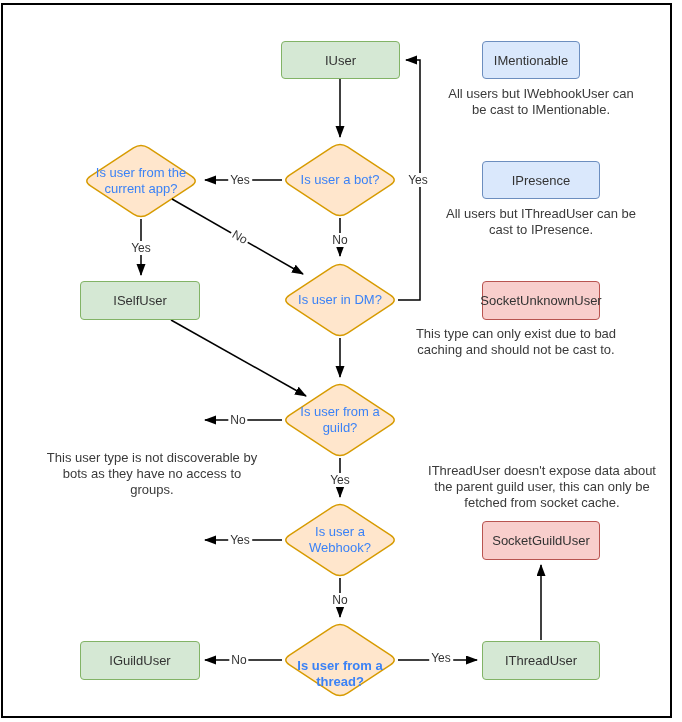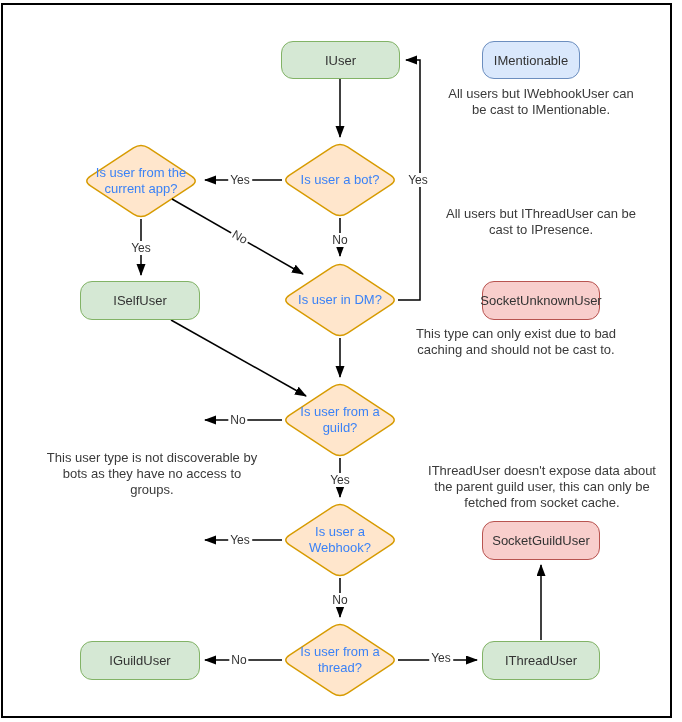--- a/index.html
+++ b/index.html
@@ -16,7 +16,7 @@
   .diamond { fill:var(--orange-fill); stroke:var(--orange-stroke); stroke-width:1.4; }
   .arrowhead { fill:var(--line); }
   .box {
-    position:absolute; box-sizing:border-box; border:1.4px solid; border-radius:12px;
+    position:absolute; box-sizing:border-box; border:1.4px solid; border-radius:4px;
     display:flex; align-items:center; justify-content:center;
     font-size:13px; color:#333; white-space:nowrap;
   }

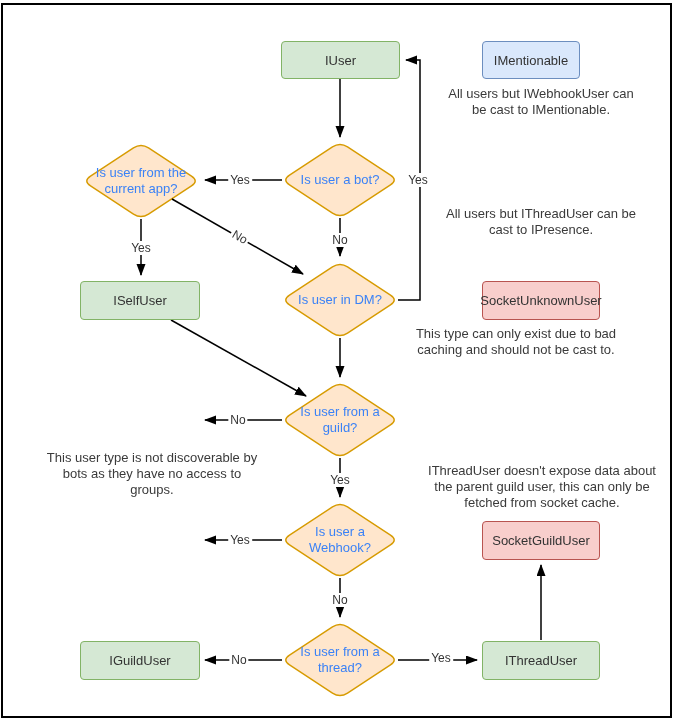--- a/index.html
+++ b/index.html
@@ -74,6 +74,7 @@
 
   <div class="box green" style="left:281px; top:41px;  width:119px; height:38px;">IUser</div>
   <div class="box blue" style="left:482px; top:41px;  width:98px; height:38px;text-align:right;">IMentionable</div>
+  <div class="box blue" style="left:482px; top:161px; width:118px; height:38px;">IPresence</div>
   <div class="box red" style="left:482px; top:281px; width:118px; height:39px;">SocketUnknownUser</div>
   <div class="box green" style="left:80px;  top:281px; width:120px; height:39px;">ISelfUser</div>
   <div class="box red" style="left:482px; top:521px; width:118px; height:39px;">SocketGuildUser</div>

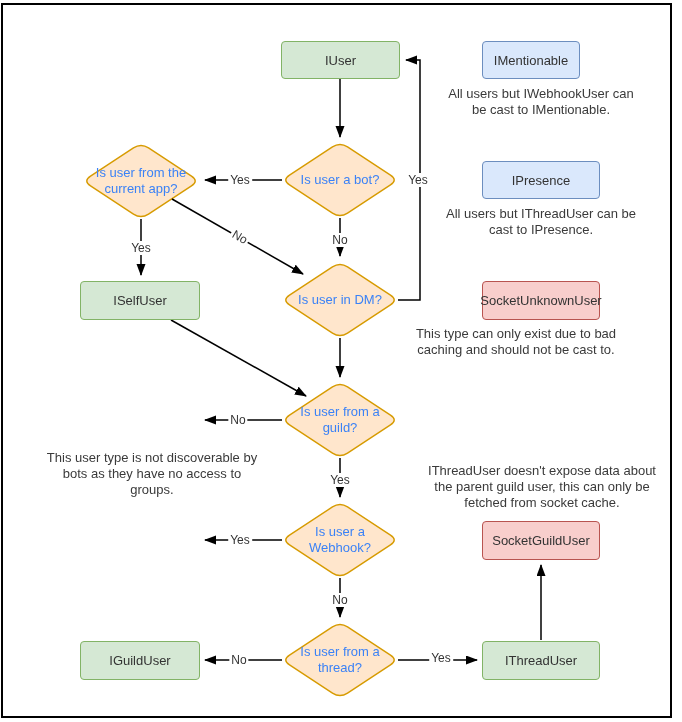--- a/index.html
+++ b/index.html
@@ -86,7 +86,7 @@
   <div class="dlabel" style="left:340px; top:300px; width:110px;">Is user in DM?</div>
   <div class="dlabel" style="left:340px; top:420px; width:100px;">Is user from a guild?</div>
   <div class="dlabel" style="left:340px; top:540px; width:90px;">Is user a Webhook?</div>
-  <div class="dlabel" style="left:340px; top:660px; width:100px;">Is user from a thread?</div>
+  <div class="dlabel" style="left:340px; top:674px; width:100px;font-weight:bold;">Is user from a thread?</div>
 
   <div class="elabel" style="left:240px; top:180px;">Yes</div>
   <div class="elabel" style="left:340px; top:240px;">No</div>

